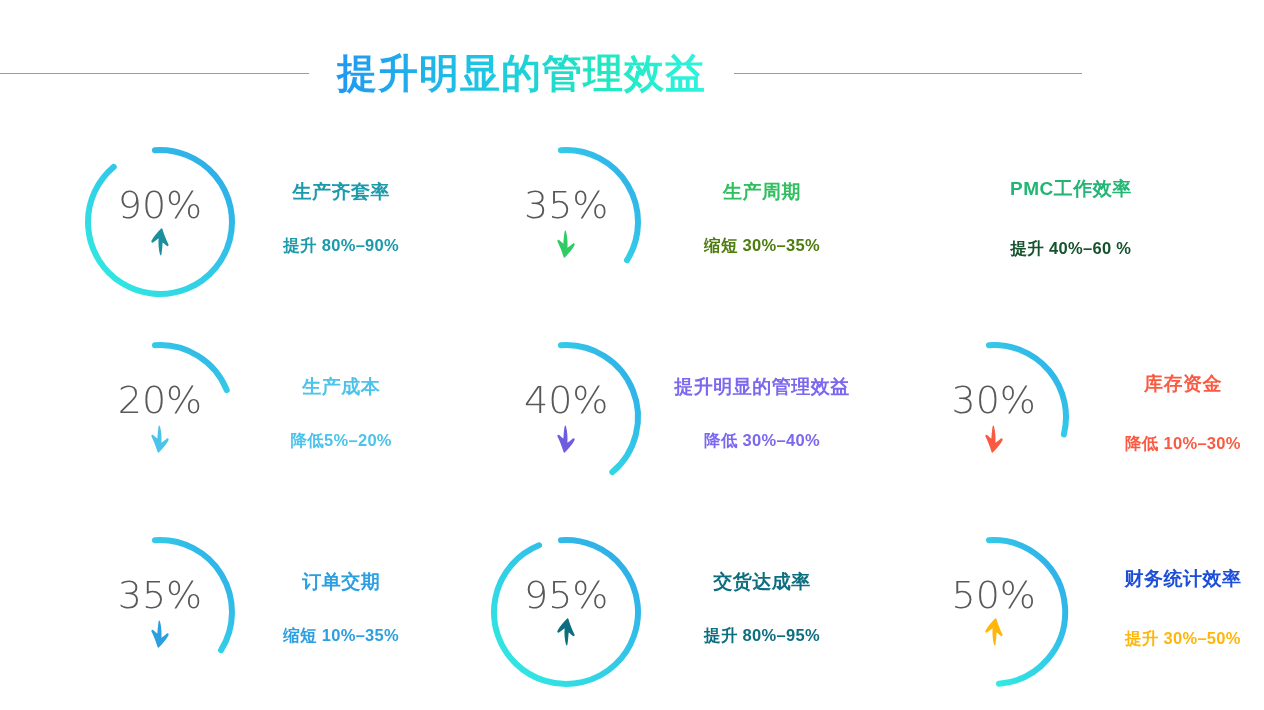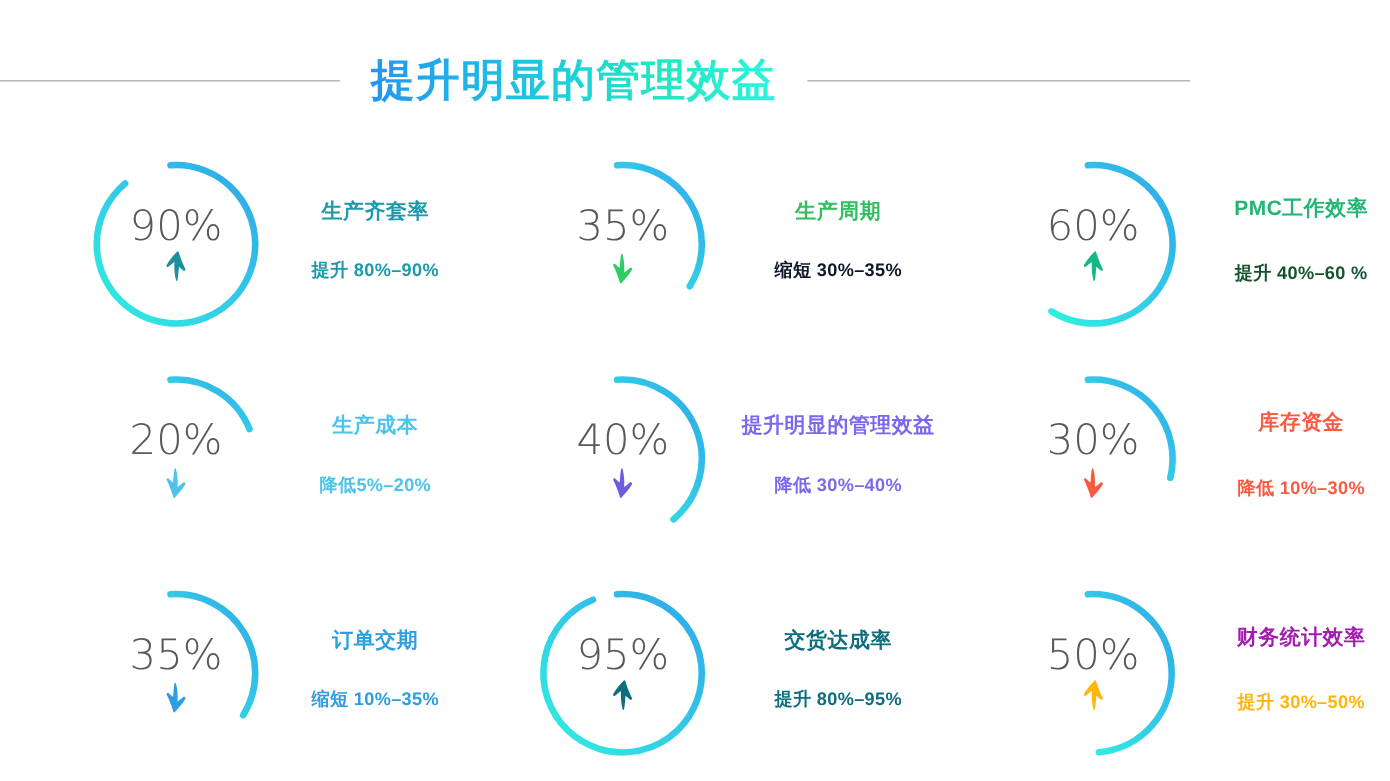--- a/index.html
+++ b/index.html
@@ -191,24 +191,6 @@
     </div>
     </div>
     <div class="card">
-    <div class="dial-wrap">
-      <svg class="dial-svg" viewBox="0 0 180 180">
-        <defs>
-          <linearGradient id="ringGrad2" x1="0" y1="1" x2="1" y2="0">
-            <stop offset="0%" stop-color="#2ff0df"></stop>
-            <stop offset="55%" stop-color="#33c6e8"></stop>
-            <stop offset="100%" stop-color="#2da7e8"></stop>
-          </linearGradient>
-        </defs>
-        <path d="M 84.98 18.18 A 72 72 0 1 1 51.85 151.06" fill="none" stroke="url(#ringGrad2)" stroke-width="6" stroke-linecap="round"></path>
-      </svg>
-      <div class="dial-center">
-        <div class="dial-value">60%</div>
-        <svg class="dial-arrow" viewBox="0 0 24 30">
-          <path d="M13.2 0.6 C9.6 4.2 6.0 8.4 3.6 12.6 C2.7 14.2 4.2 15.3 5.4 14.3 C7.2 12.8 9.0 11.3 10.6 10.2 C10.2 15.4 10.6 21.5 12.0 26.6 C12.3 27.7 13.2 27.6 13.4 26.5 C14.0 23.1 14.4 18.6 14.6 14.4 C15.6 15.1 16.9 16.2 18.6 17.8 C19.7 18.8 21.1 17.7 20.4 16.3 C18.6 12.7 16.2 7.0 14.4 1.0 C14.2 0.2 13.6 0.2 13.2 0.6 Z" fill="#12b886"></path>
-        </svg>
-      </div>
-    </div>
     <div class="card-text">
       <div class="card-title" style="color:#22b573">PMC工作效率</div>
       <div class="card-sub" style="color:#14532d">提升 40%–60 %</div>

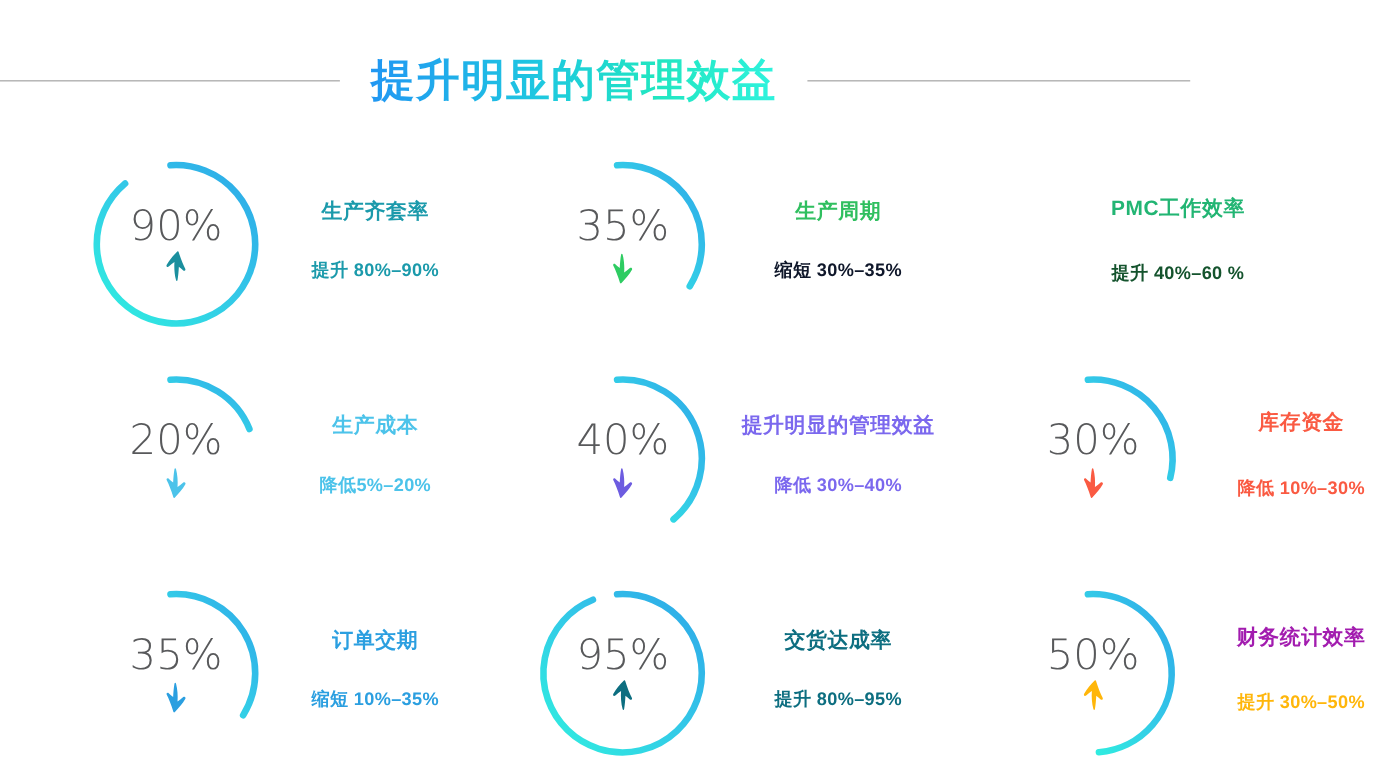--- a/index.html
+++ b/index.html
@@ -187,7 +187,7 @@
     </div>
     <div class="card-text">
       <div class="card-title" style="color:#2fbf5f">生产周期</div>
-      <div class="card-sub" style="color:#0f172a">缩短 30%–35%</div>
+      <div class="card-sub" style="color:#4d7c0f">缩短 30%–35%</div>
     </div>
     </div>
     <div class="card">

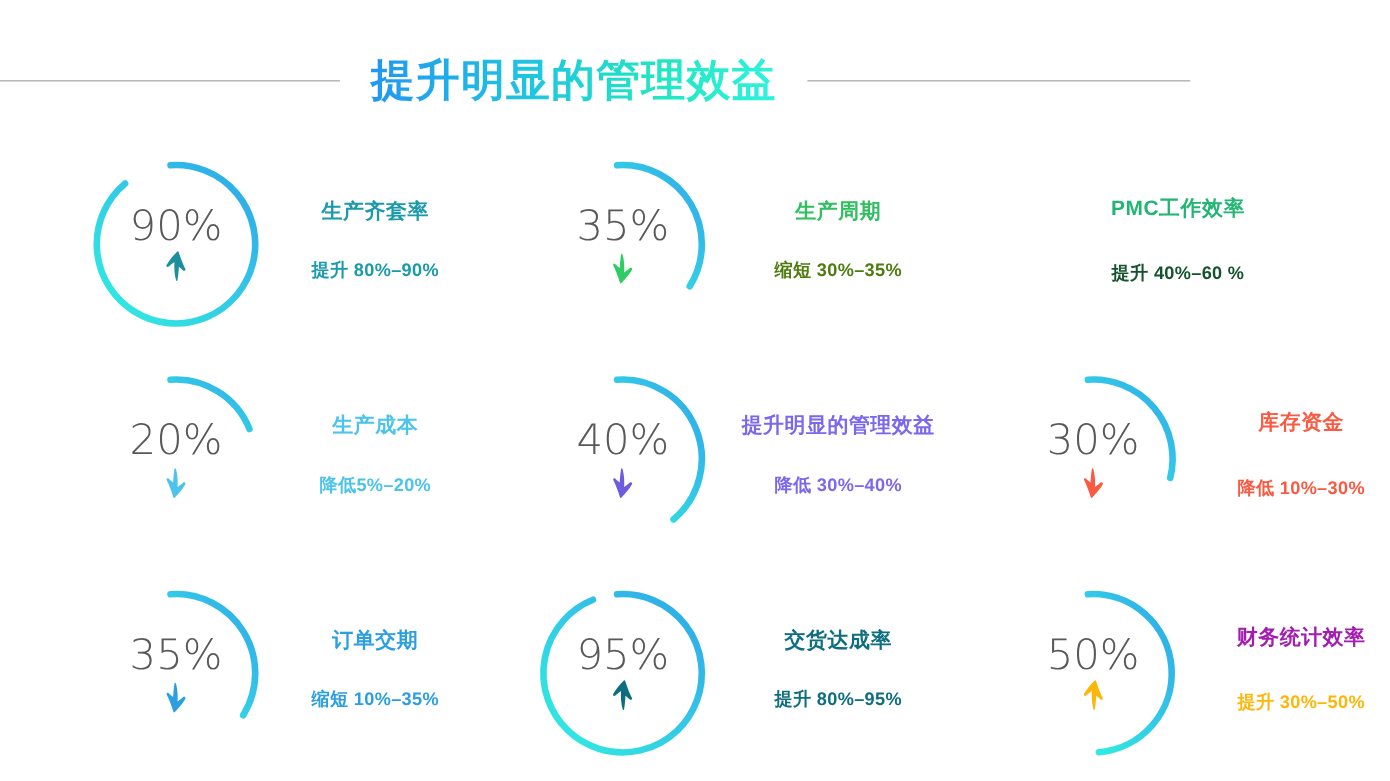--- a/index.html
+++ b/index.html
@@ -336,7 +336,7 @@
       </div>
     </div>
     <div class="card-text">
-      <div class="card-title" style="color:#a21caf">财务统计效率</div>
+      <div class="card-title" style="color:#1d4ed8">财务统计效率</div>
       <div class="card-sub" style="color:#ffb60a">提升 30%–50%</div>
     </div>
     </div>

